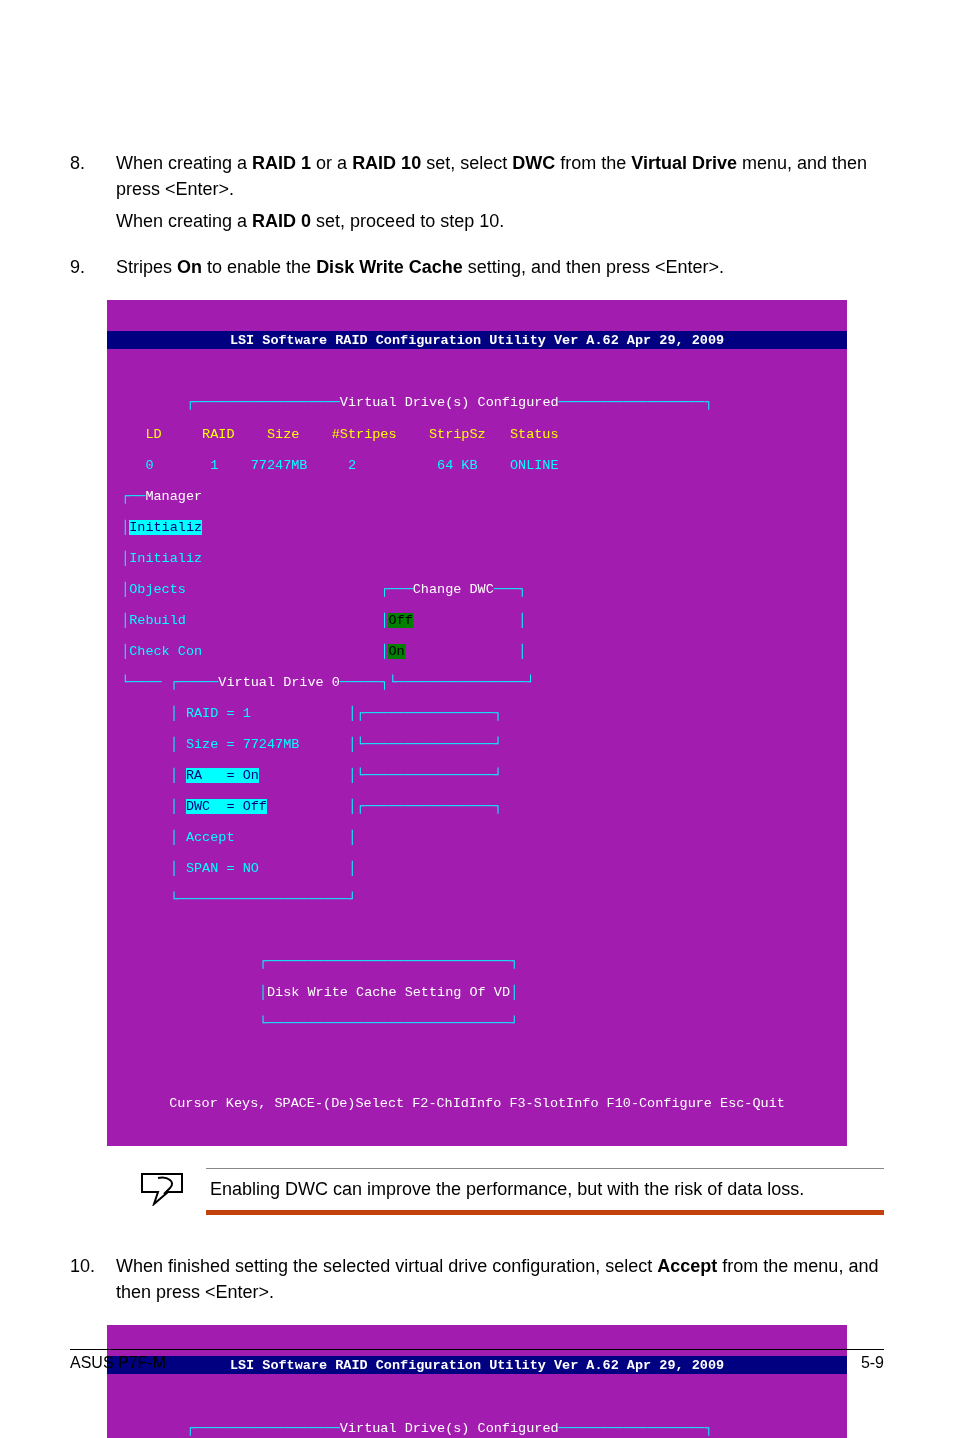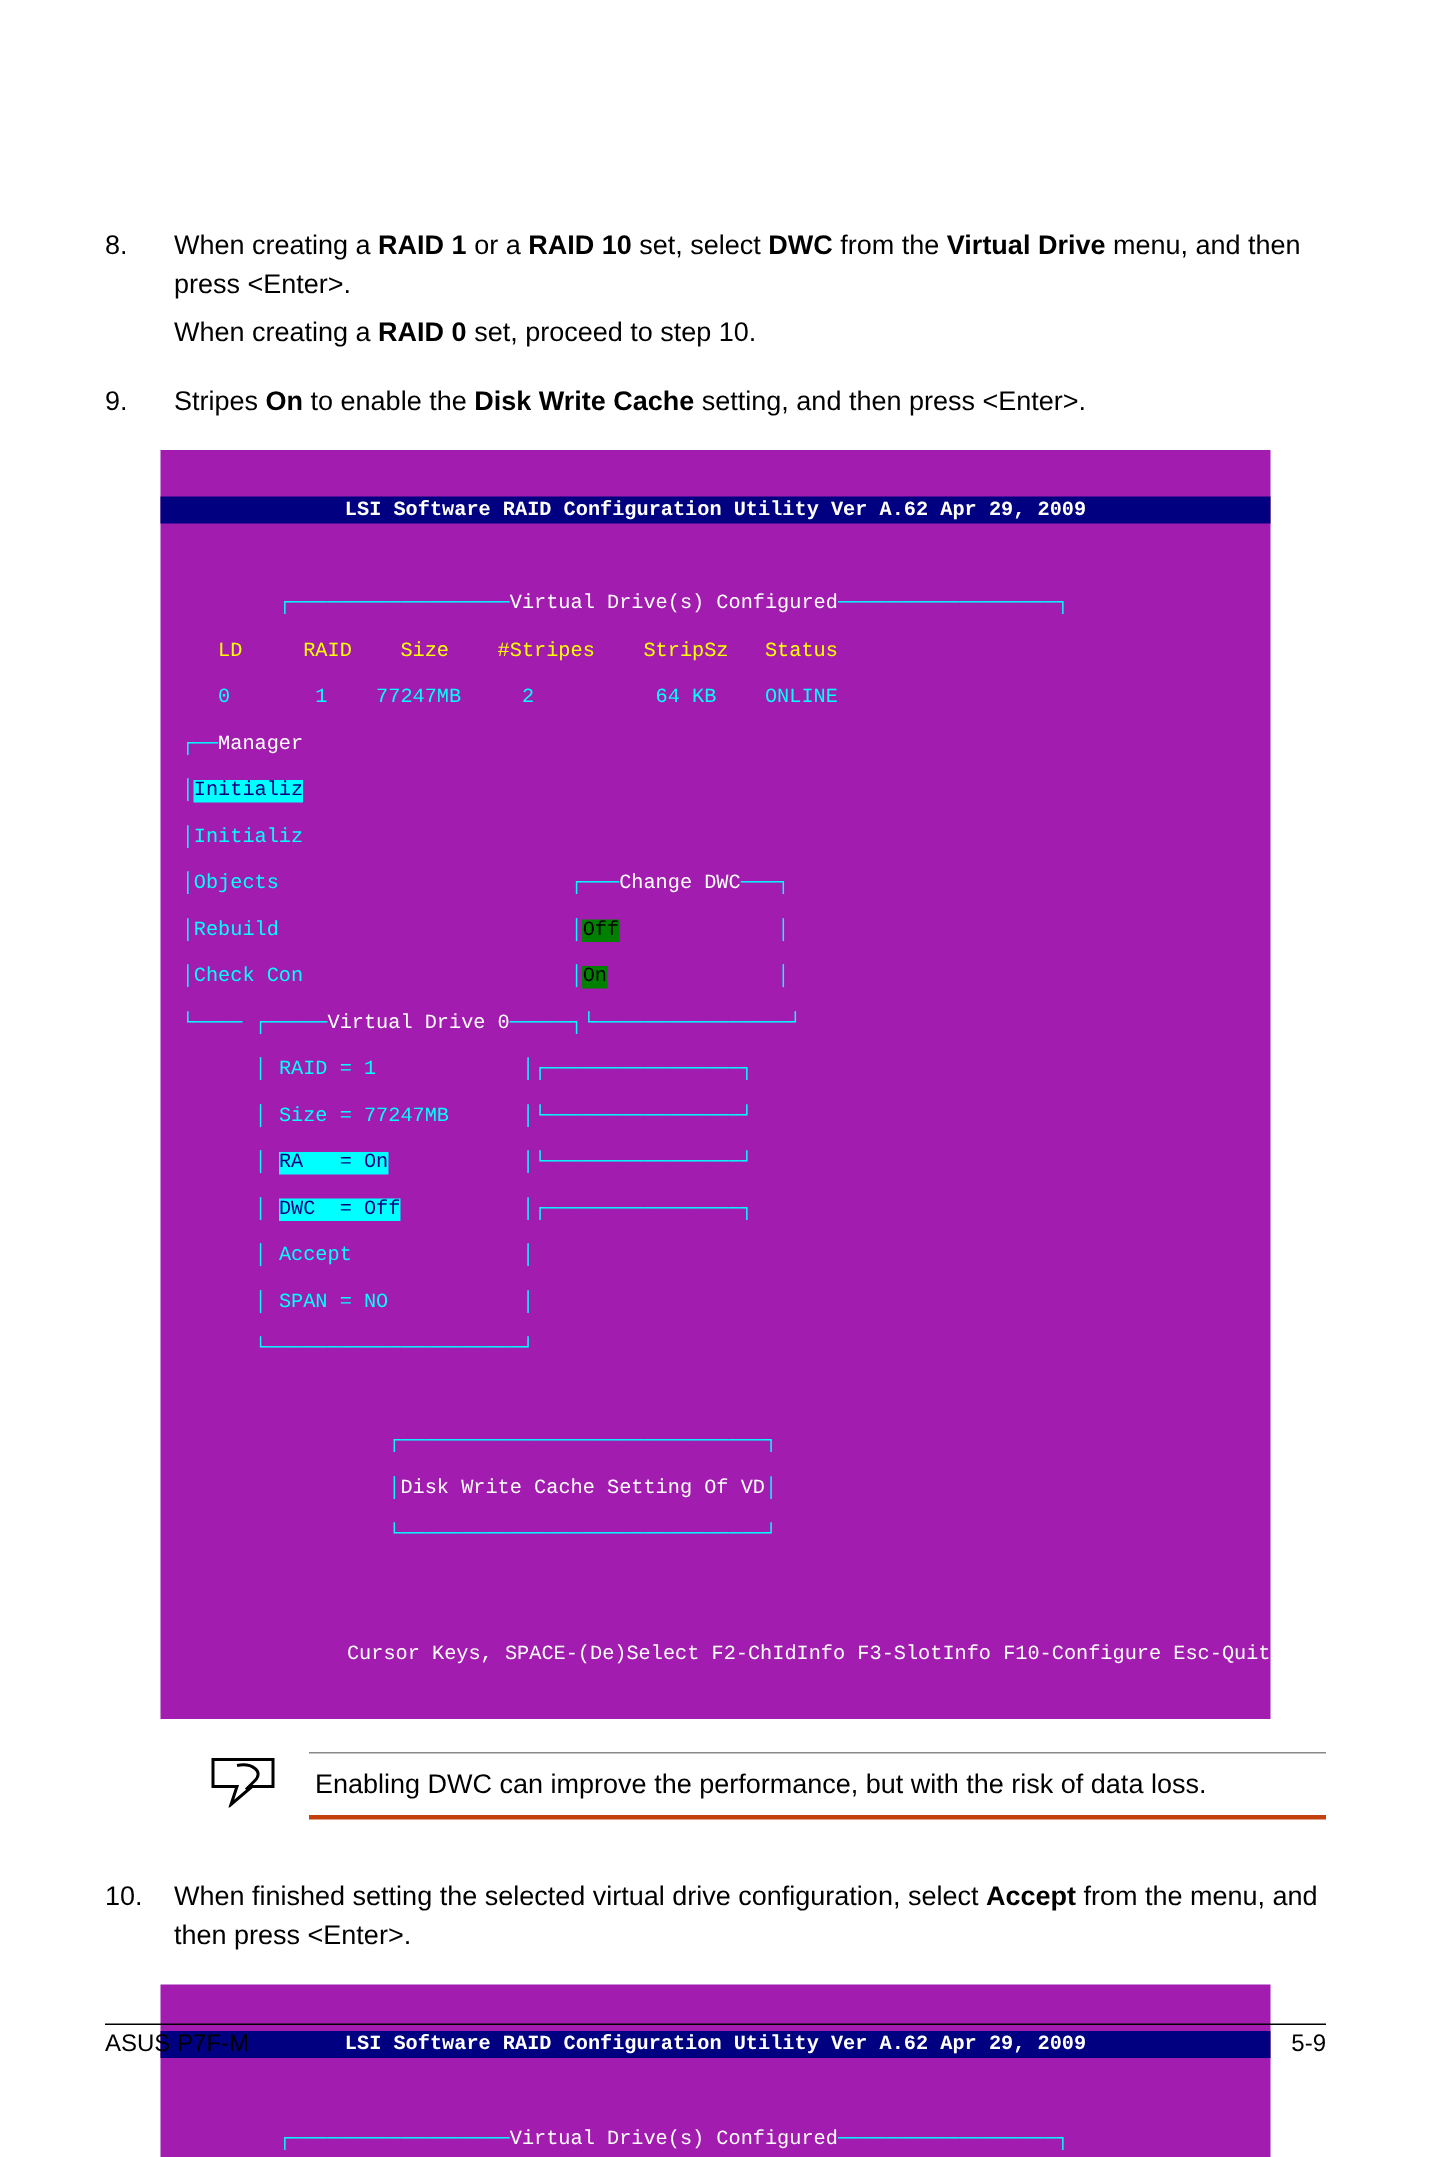--- a/index.html
+++ b/index.html
@@ -139,7 +139,7 @@
 <div class="bios-line cyan">                  │<span class="white">Disk Write Cache Setting Of VD</span>│</div>
 <div class="bios-line cyan">                  └──────────────────────────────┘</div>
     </div>
-    <div class="bios-line white" style="text-align:right;padding:2px 0 4px 0;">Cursor Keys, SPACE-(De)Select F2-ChIdInfo F3-SlotInfo F10-Configure Esc-Quit</div>
+    <div class="bios-line white" style="text-align:center;padding:2px 0 4px 0;">Cursor Keys, SPACE-(De)Select F2-ChIdInfo F3-SlotInfo F10-Configure Esc-Quit</div>
   </div>
 
   <div class="note-row">

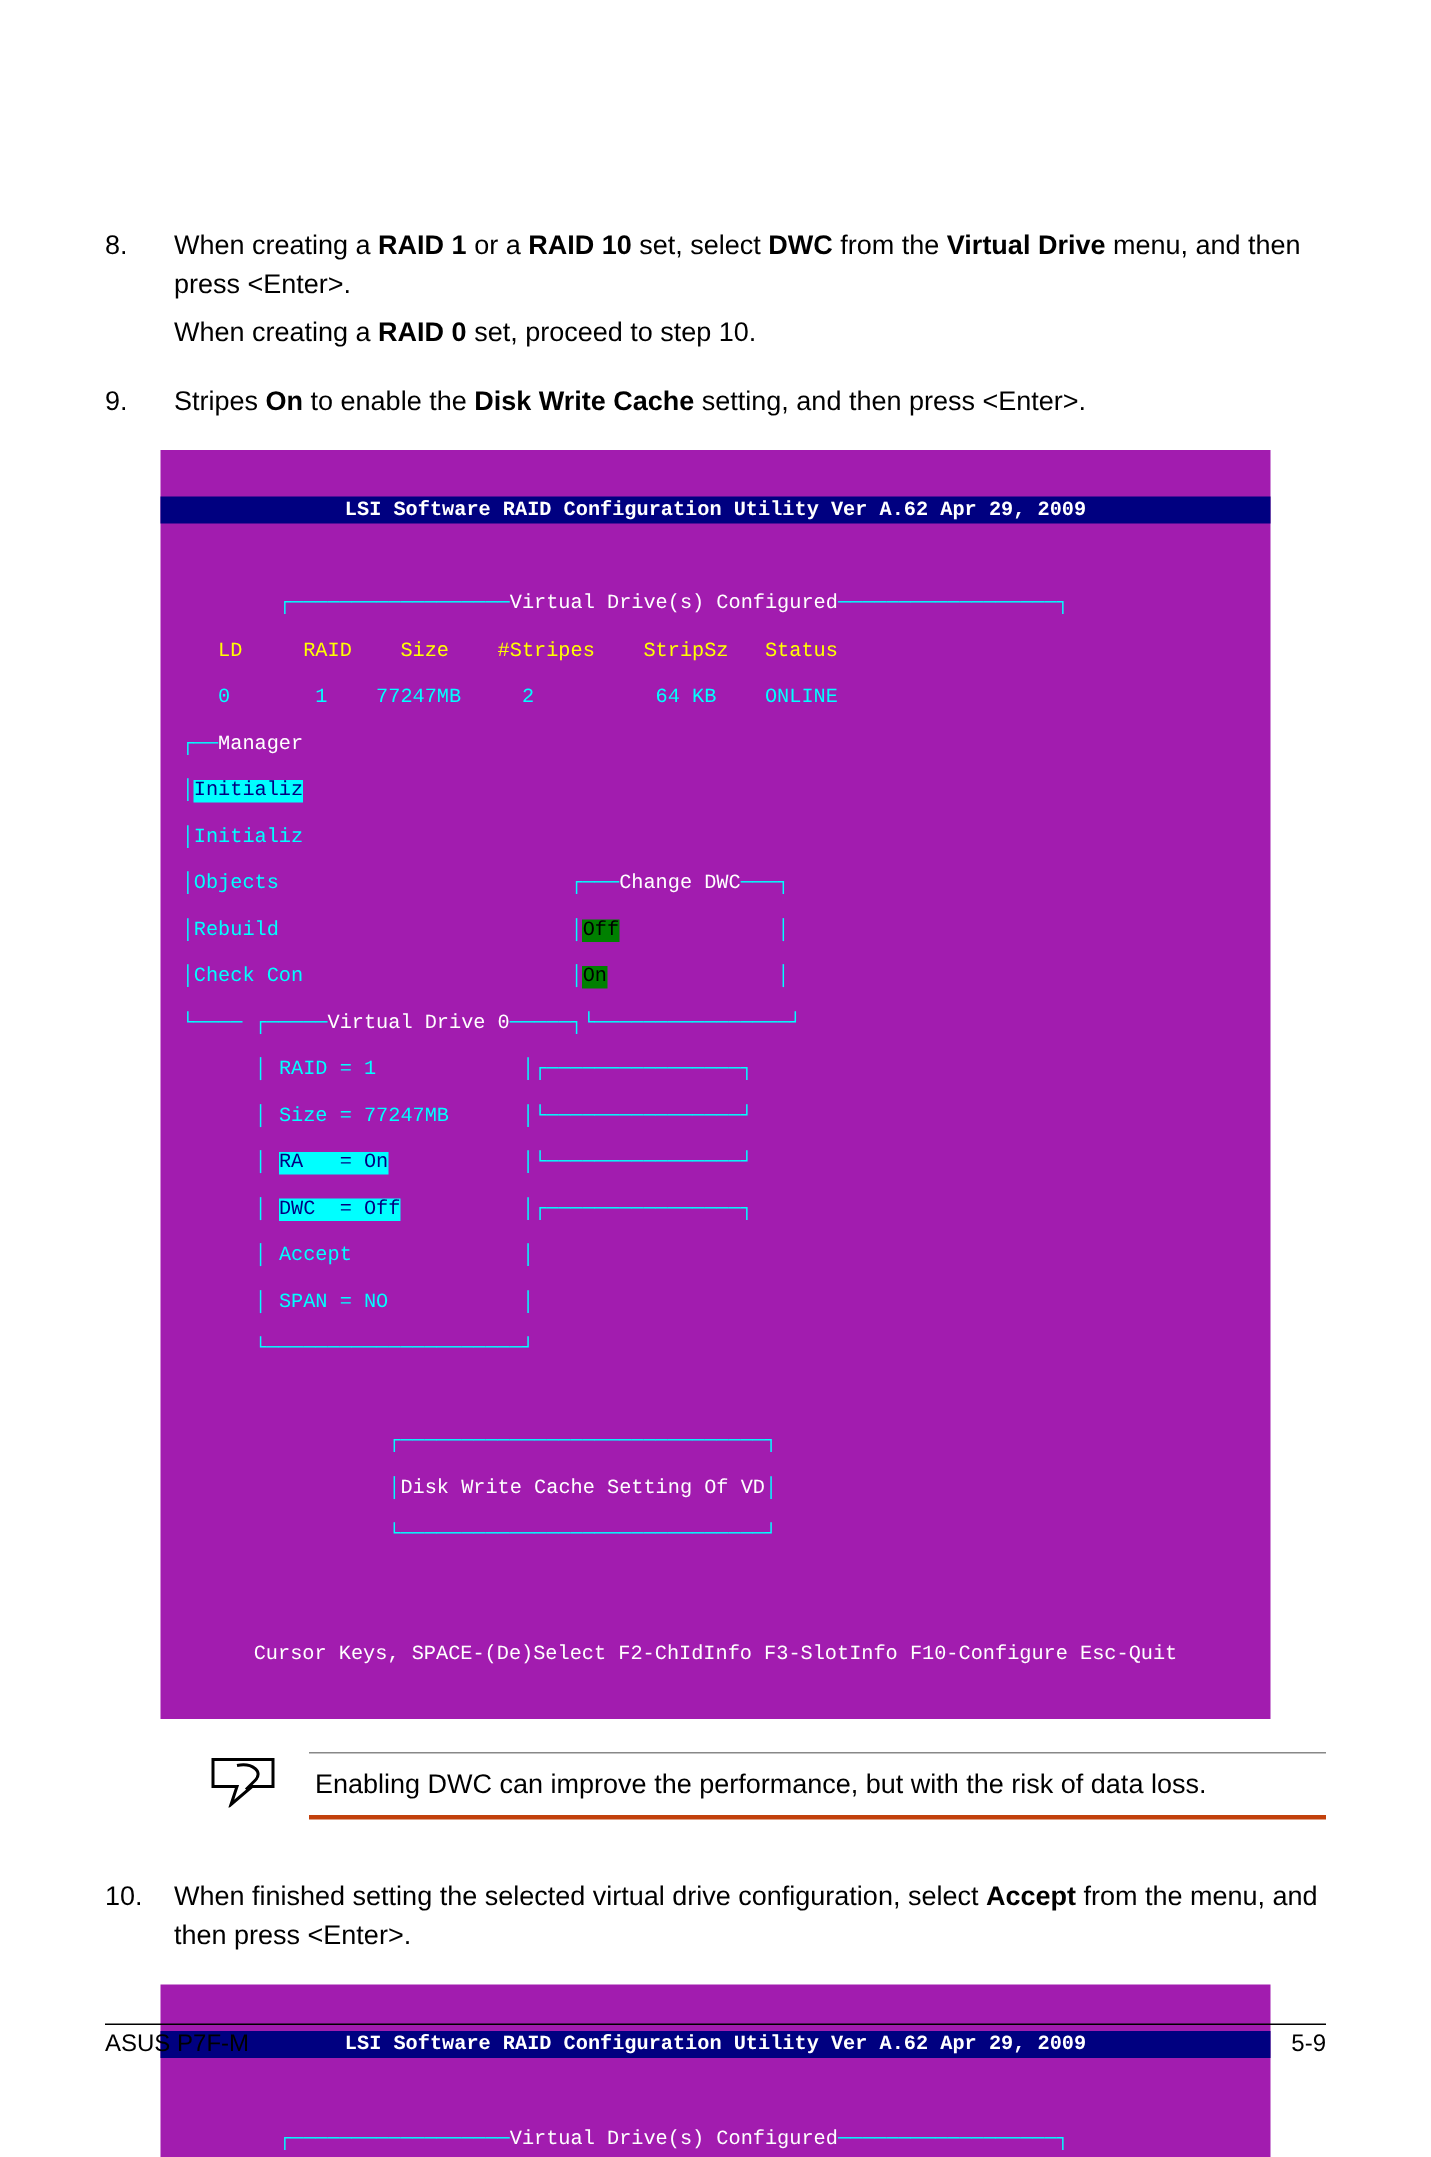--- a/index.html
+++ b/index.html
@@ -71,7 +71,7 @@
   .note-icon svg { width: 44px; height: 34px; }
   .note-text {
     border-top: 1px solid #888;
-    border-bottom: 3px solid #c2410c;
+    border-bottom: 5px solid #c2410c;
     padding: 10px 4px;
     flex: 1;
   }

